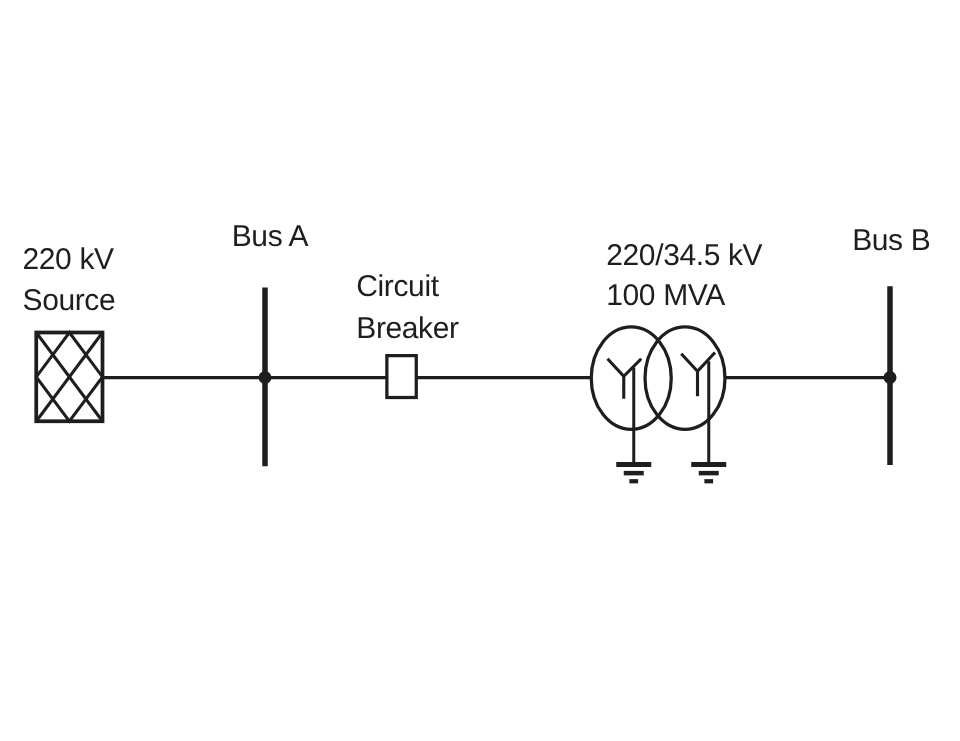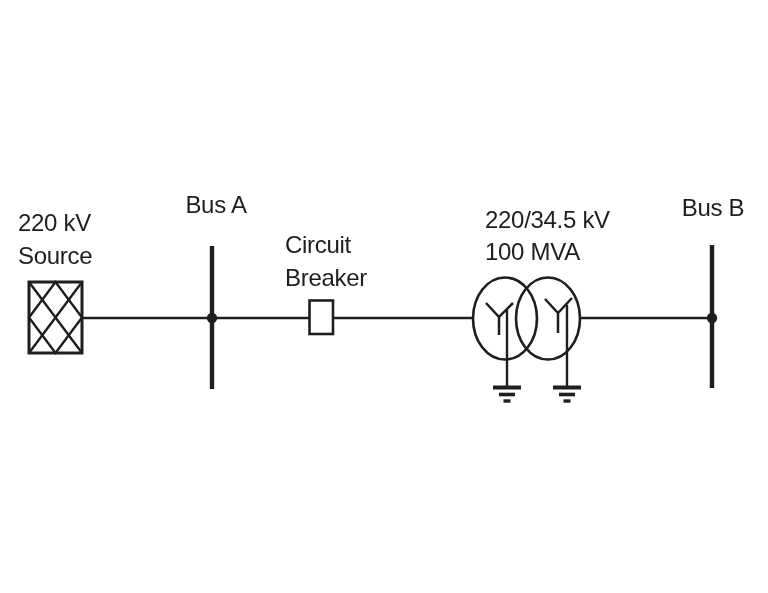--- a/index.html
+++ b/index.html
@@ -8,7 +8,6 @@
     position:relative; width:768px; height:488px;
     background:var(--bg); overflow:hidden;
     font-family:"Liberation Sans", sans-serif;
-    margin-top:16px;
   }
   svg { display:block; }
   .stroke { stroke:var(--ink); fill:none; }

